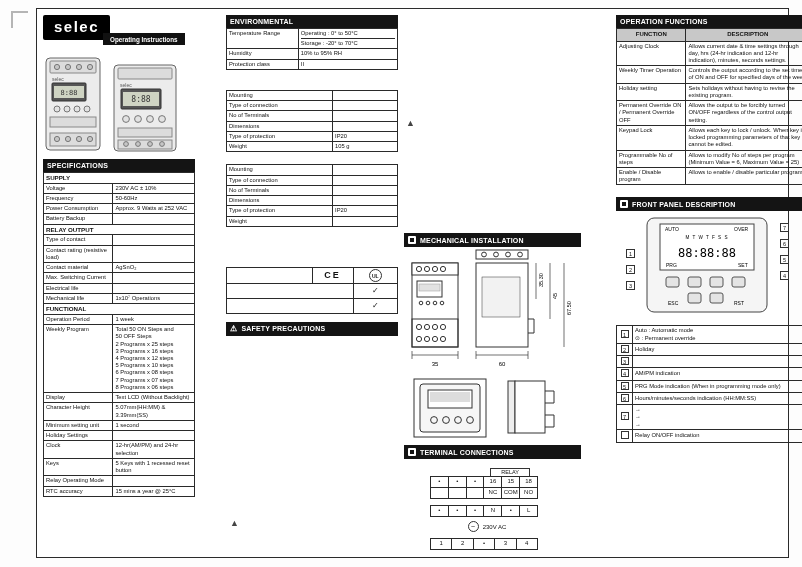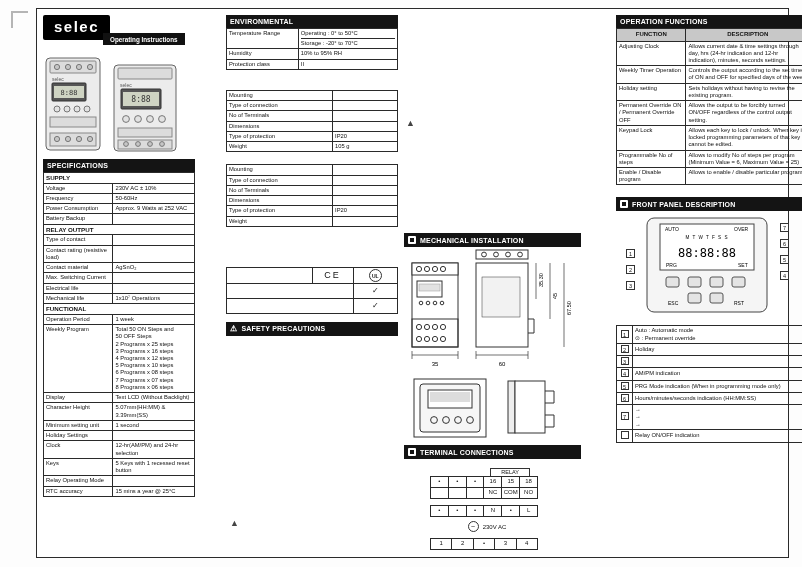--- a/index.html
+++ b/index.html
@@ -29,7 +29,7 @@
 .docbar{position:absolute;left:60px;top:18px;background:#111;color:#fff;font-size:6.3px;font-weight:bold;padding:2.5px 7px;white-space:nowrap}
 .devices{display:flex;gap:12px;margin:5px 0 7px 2px;align-items:center}
 .gap8{height:8px}.gap12{height:12px}.gap20{height:20px}.gap40{height:40px}
-.cert .cemark{font-size:9px;font-weight:normal;letter-spacing:2px;text-align:center;vertical-align:middle}
+.cert .cemark{font-size:9px;font-weight:bold;letter-spacing:2px;text-align:center;vertical-align:middle}
 .cert .ulwrap{text-align:center;vertical-align:middle}
 .ulcircle{display:inline-block;width:13px;height:13px;border:1px solid #333;border-radius:50%;font-size:5px;line-height:13px;text-align:center;font-weight:bold}
 .cert .chk{text-align:center;font-size:8px;vertical-align:middle}

